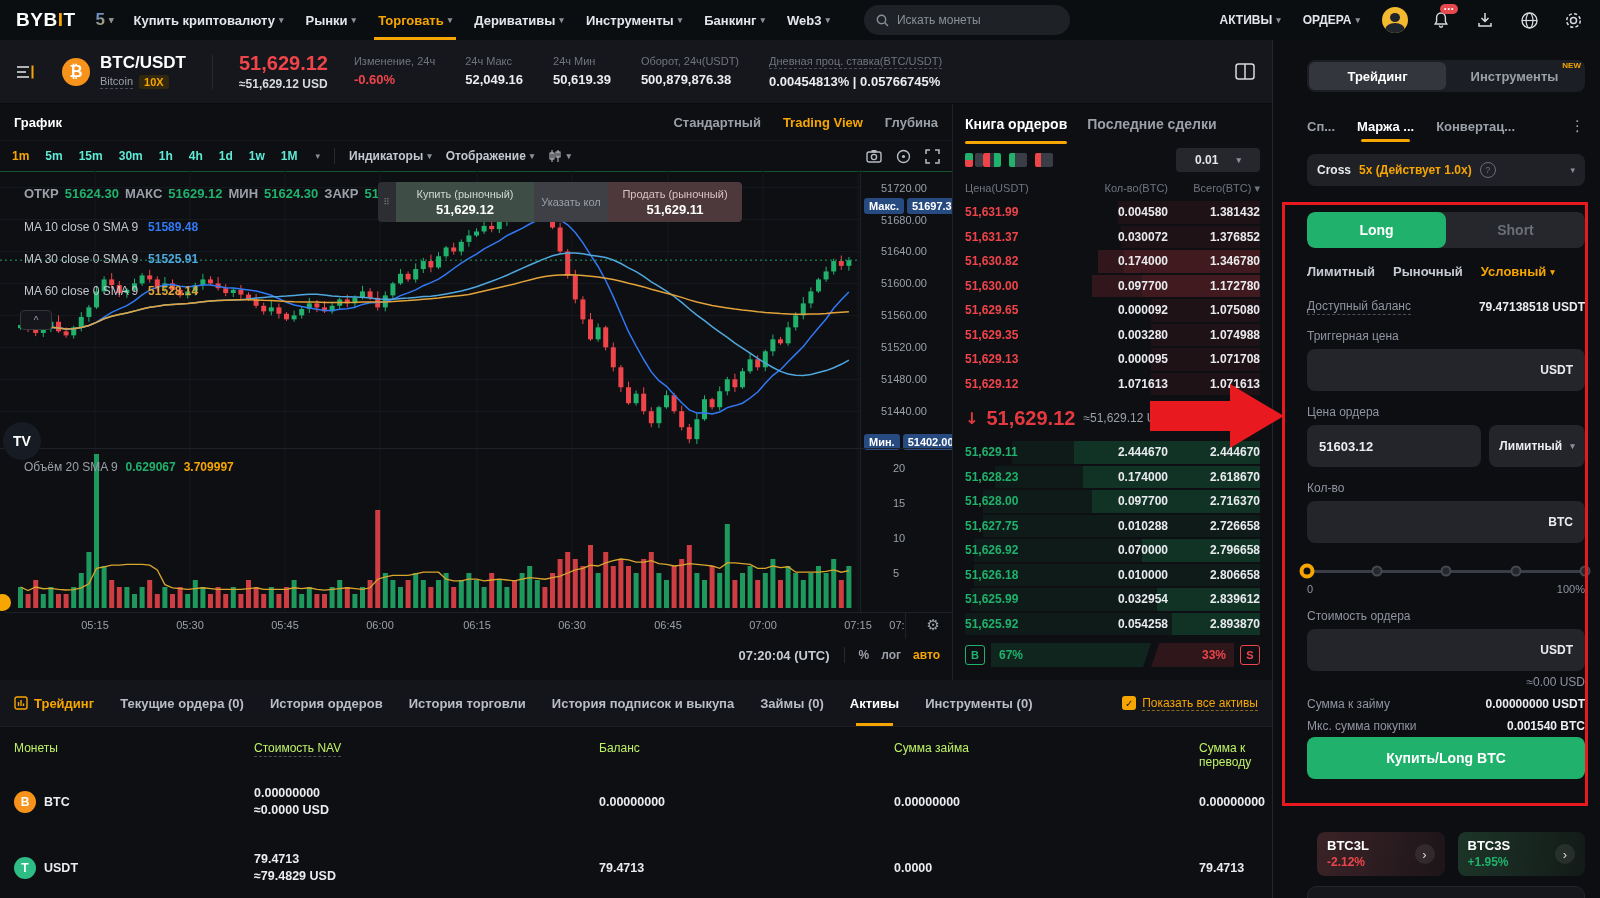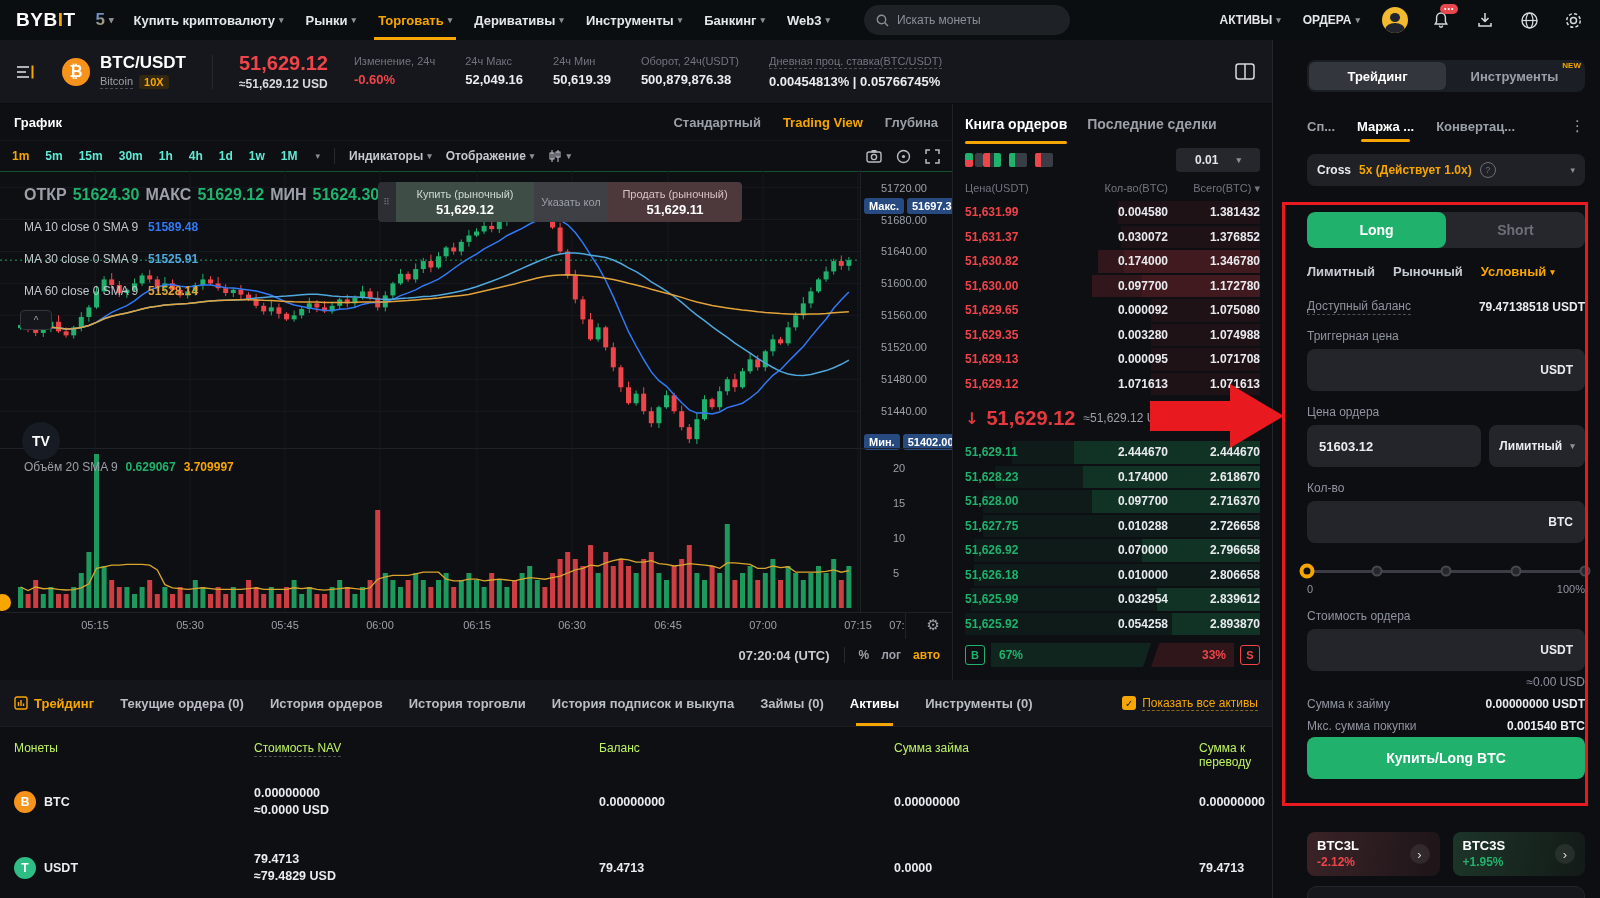--- a/index.html
+++ b/index.html
@@ -84,7 +84,7 @@
   #clock{font-size:13px;font-weight:bold;color:#c6cad1;}
   .scale-opt{font-size:12px;color:#9ba0a8;font-weight:bold;cursor:pointer;}
   .scale-opt.active{color:#f7a600;}
-  #ohlc-row{position:absolute;left:24px;top:16px;font-size:16px;font-weight:bold;color:#9ba0a8;display:flex;gap:6px;}
+  #ohlc-row{position:absolute;left:24px;top:16px;font-size:13px;font-weight:bold;color:#9ba0a8;display:flex;gap:6px;}
   #ohlc-row b{color:#20b26c;font-weight:bold;}
   .ma-row{position:absolute;left:24px;font-size:12px;color:#c3c7ce;display:flex;gap:10px;}
   .ma-row b{font-weight:bold;}

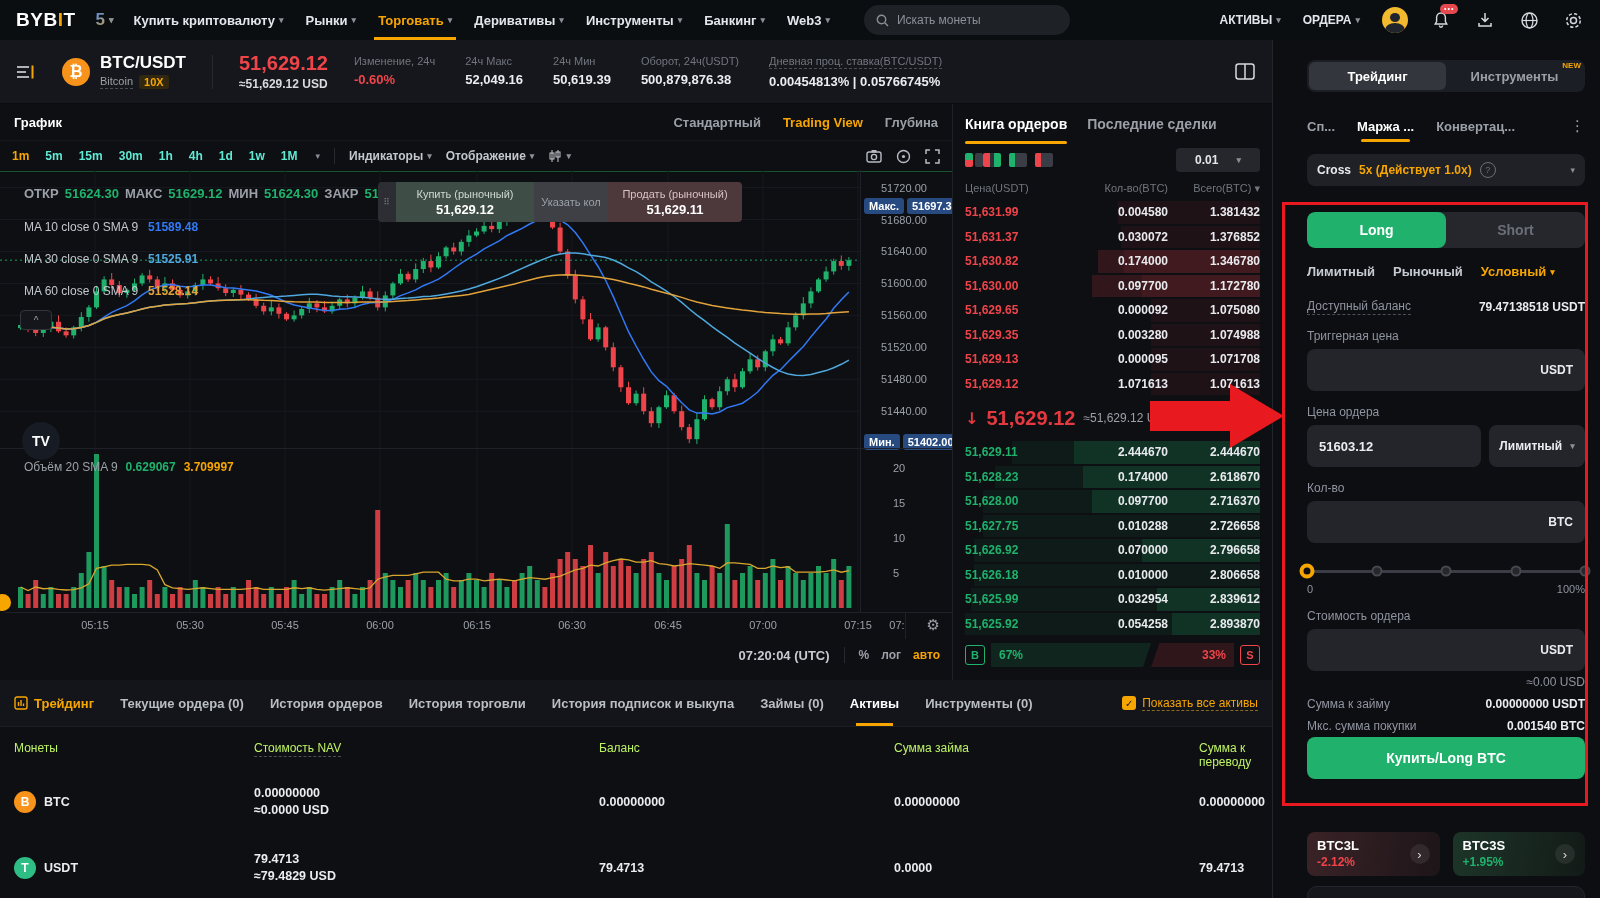--- a/index.html
+++ b/index.html
@@ -90,7 +90,7 @@
   .ma-row b{font-weight:bold;}
   #collapse-btn{position:absolute;left:20px;top:140px;width:30px;height:18px;border:1px solid #33363d;border-radius:4px;
                 color:#9ba0a8;font-size:10px;display:flex;align-items:center;justify-content:center;background:#14161b;cursor:pointer;}
-  #tv-logo{position:absolute;left:22px;top:252px;width:38px;height:38px;border-radius:50%;background:#161b24;
+  #tv-logo{position:absolute;left:3px;top:252px;width:38px;height:38px;border-radius:50%;background:#161b24;
            color:#fff;font-weight:bold;font-size:14px;display:flex;align-items:center;justify-content:center;}
   #left-tag{position:absolute;left:-8px;top:422px;width:17px;height:17px;border-radius:50%;background:#f7a600;border:2px solid #0e0f13;}
   #vol-row{position:absolute;left:24px;top:290px;font-size:12px;display:flex;gap:8px;color:#9ba0a8;}

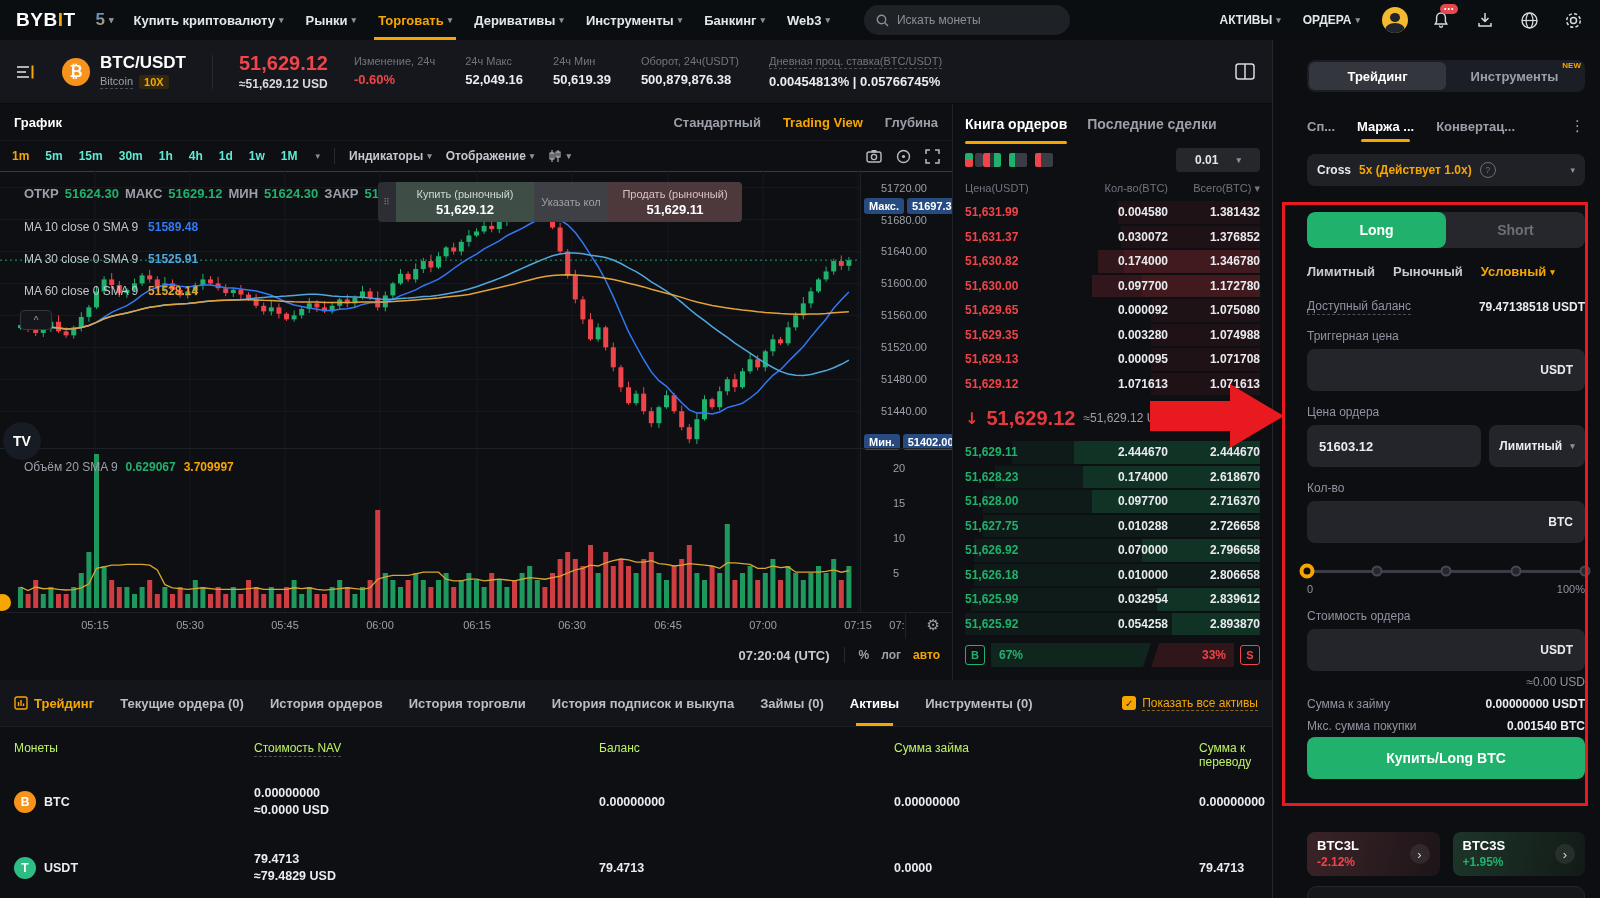--- a/index.html
+++ b/index.html
@@ -201,7 +201,7 @@
   #maxbuy-row{margin-top:8px;}
   #submit-btn{margin-top:4px;height:42px;background:#20b26c;border-radius:8px;display:flex;align-items:center;
               justify-content:center;font-size:14px;font-weight:bold;color:#fff;cursor:pointer;}
-  #token-cards{position:absolute;left:34px;right:15px;top:792px;display:flex;gap:13px;}
+  #token-cards{position:absolute;left:44px;right:15px;top:792px;display:flex;gap:13px;}
   .tcard{flex:1;height:44px;border-radius:8px;display:flex;align-items:center;padding:0 10px;box-sizing:border-box;cursor:pointer;}
   .tcard.down{background:linear-gradient(100deg,#3a2327,#1d1519);}
   .tcard.up{background:linear-gradient(100deg,#1d3529,#131a17);}

